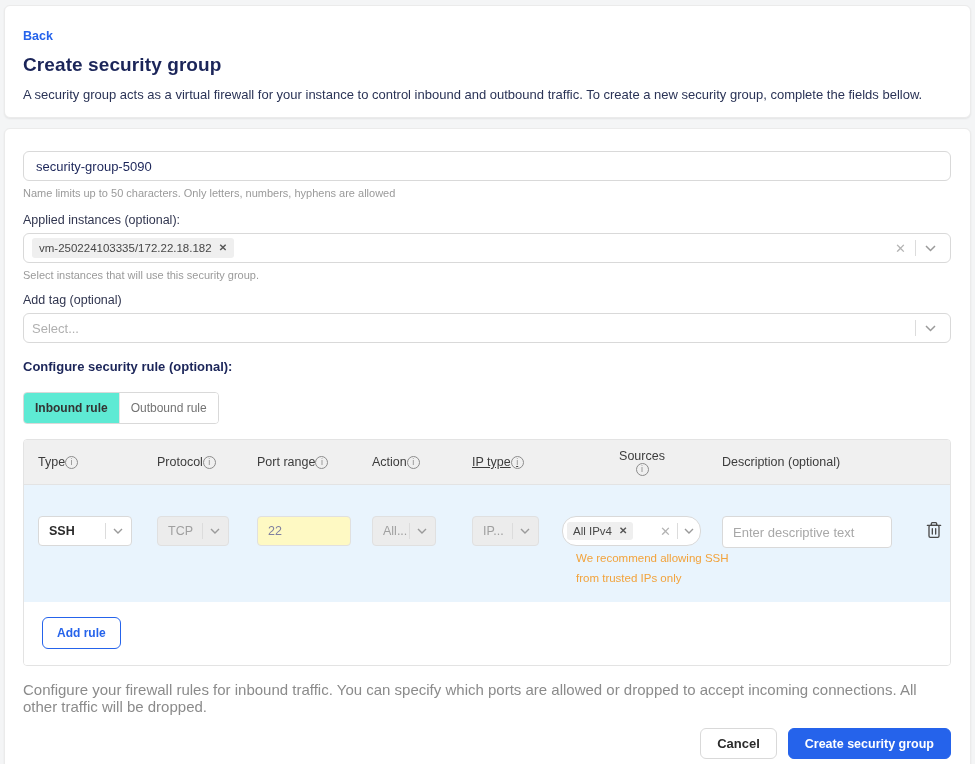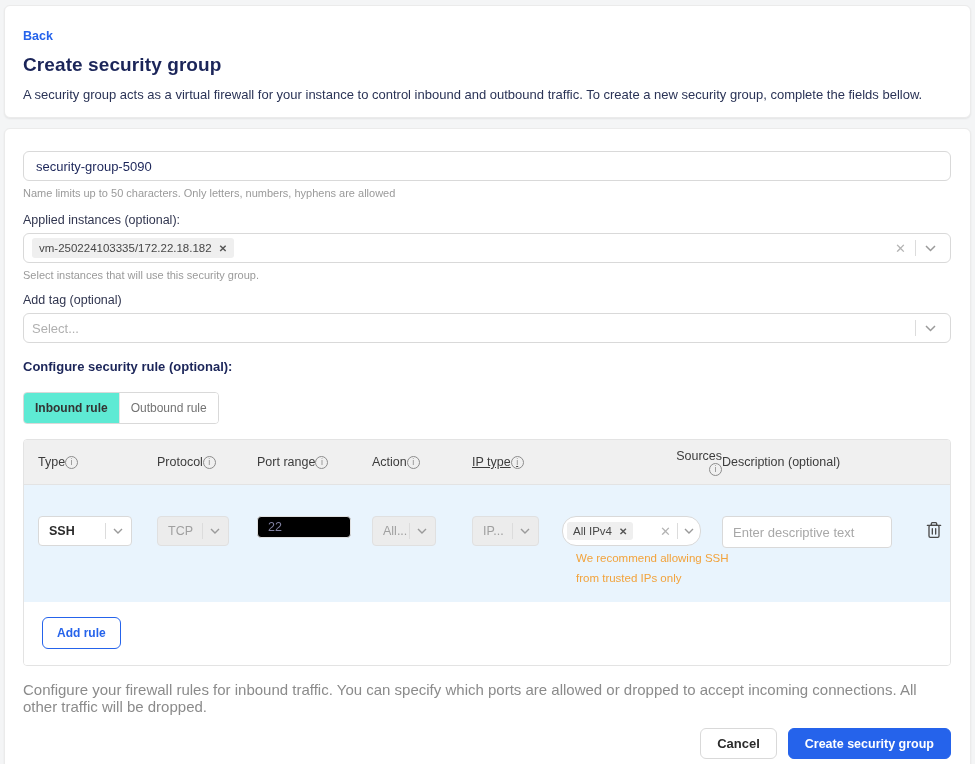--- a/index.html
+++ b/index.html
@@ -48,7 +48,7 @@
   .chip {
     background:#efefef; border-radius:3px;
     font-size:11.5px; color:#474747;
-    padding:4px 7px; display:inline-flex; align-items:flex-end; gap:7px;
+    padding:4px 7px; display:inline-flex; align-items:flex-start; gap:7px;
     white-space:nowrap;
   }
   .chip .chip-x { color:#555; font-size:10px; font-weight:700; cursor:pointer; }

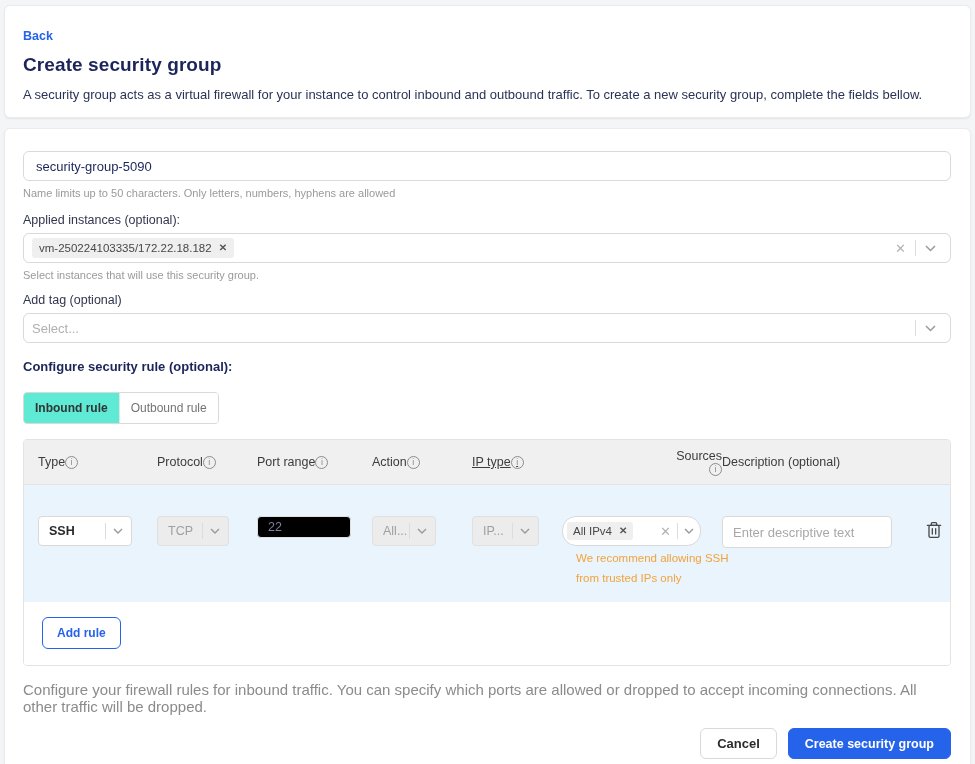--- a/index.html
+++ b/index.html
@@ -86,7 +86,7 @@
   .col-type{width:119px;} .col-protocol{width:100px;} .col-port{width:115px;}
   .col-action{width:100px;} .col-iptype{width:90px;text-decoration:underline;} .col-sources{width:160px;flex-direction:column;}
   .col-desc{width:178px;} .col-trash{flex:1;}
-  .head-cell { display:flex; align-items:flex-end; }
+  .head-cell { display:flex; align-items:center; }
   .info-icon {
     width:13px; height:13px; border:1px solid #8c8c8c; border-radius:50%;
     color:#8c8c8c; font-size:9px; line-height:11px; text-align:center;

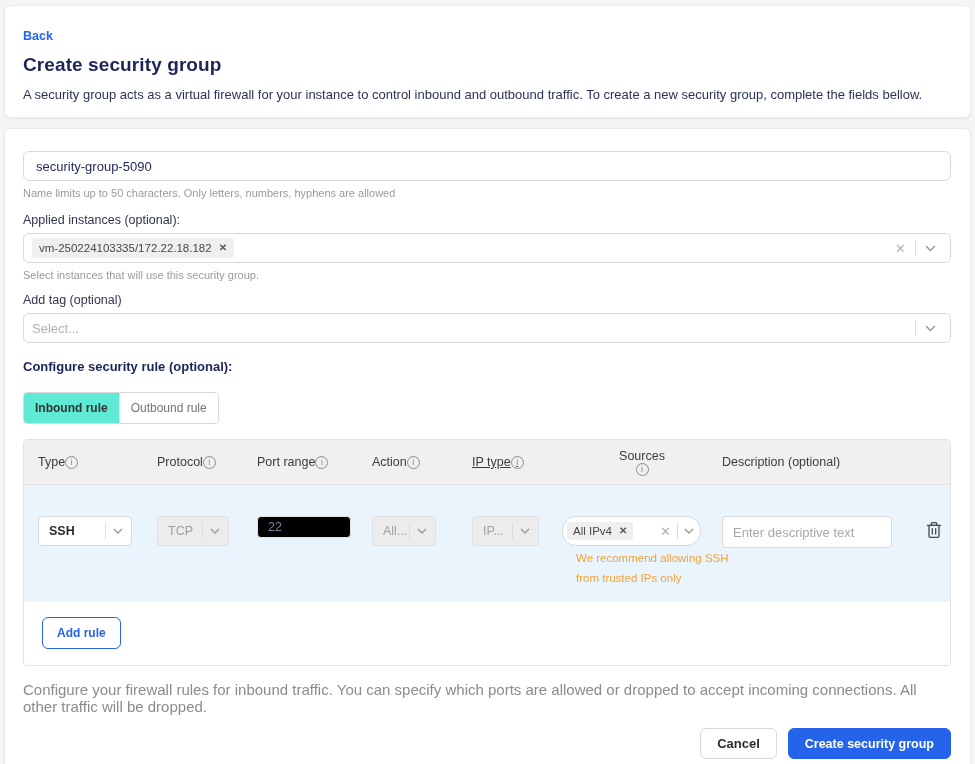--- a/index.html
+++ b/index.html
@@ -103,7 +103,7 @@
   .mini-select.enabled { background:#fff; border:1px solid #d9d9d9; color:#2b2b2b; font-weight:700; }
   .mini-select.disabled { background:#ececec; border:1px solid #e0e0e0; color:#a0a0a0; cursor:default; }
   .mini-input {
-    height:22px; border-radius:4px; background:#000000; border:1px solid #e0e0e0;
+    height:30px; border-radius:4px; background:#fef9c3; border:1px solid #e0e0e0;
     color:#8080a0; font-size:12.5px; padding:0 10px; width:94px;
     font-family:"Liberation Sans", sans-serif;
   }

